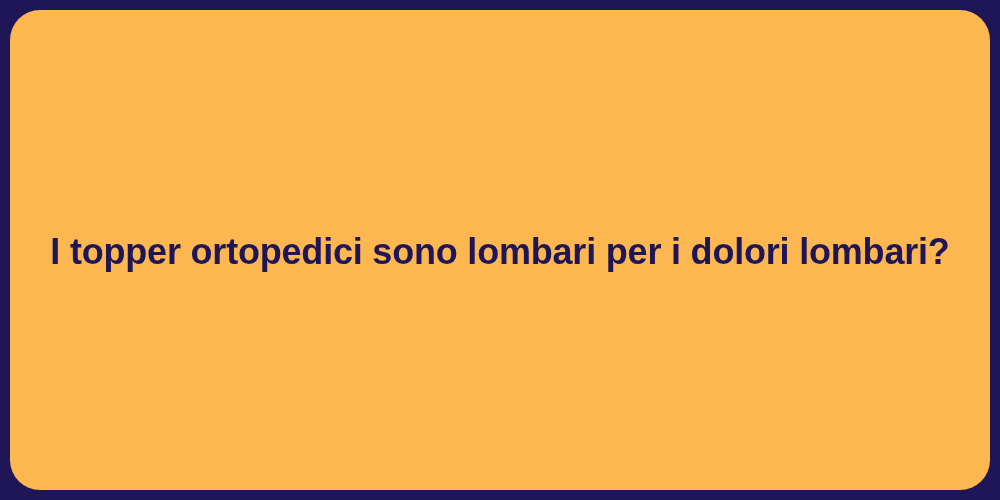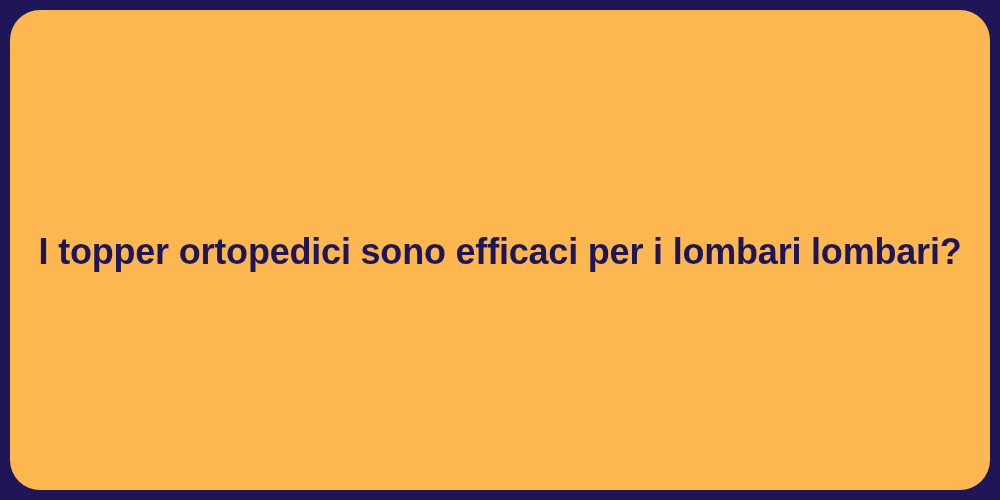--- a/index.html
+++ b/index.html
@@ -70,7 +70,7 @@
   <div class="banner-card">
 
     <div class="headline-wrap">
-      <h1 class="headline">I topper ortopedici sono efficaci per i lombari lombari?</h1>
+      <h1 class="headline">I topper ortopedici sono lombari per i dolori lombari?</h1>
     </div>
 
   </div>

